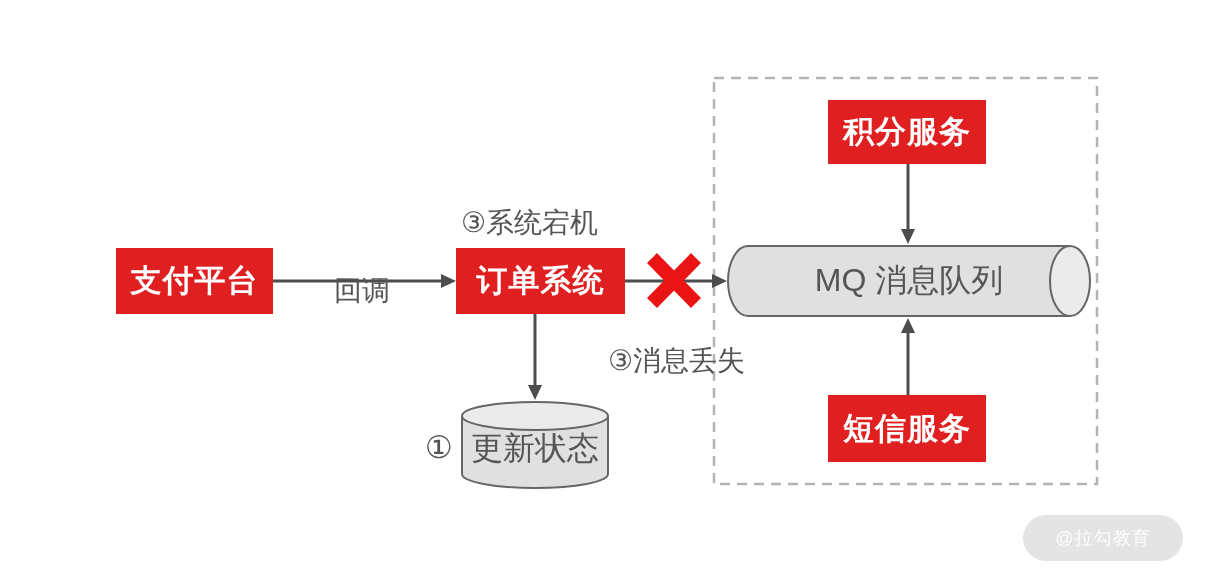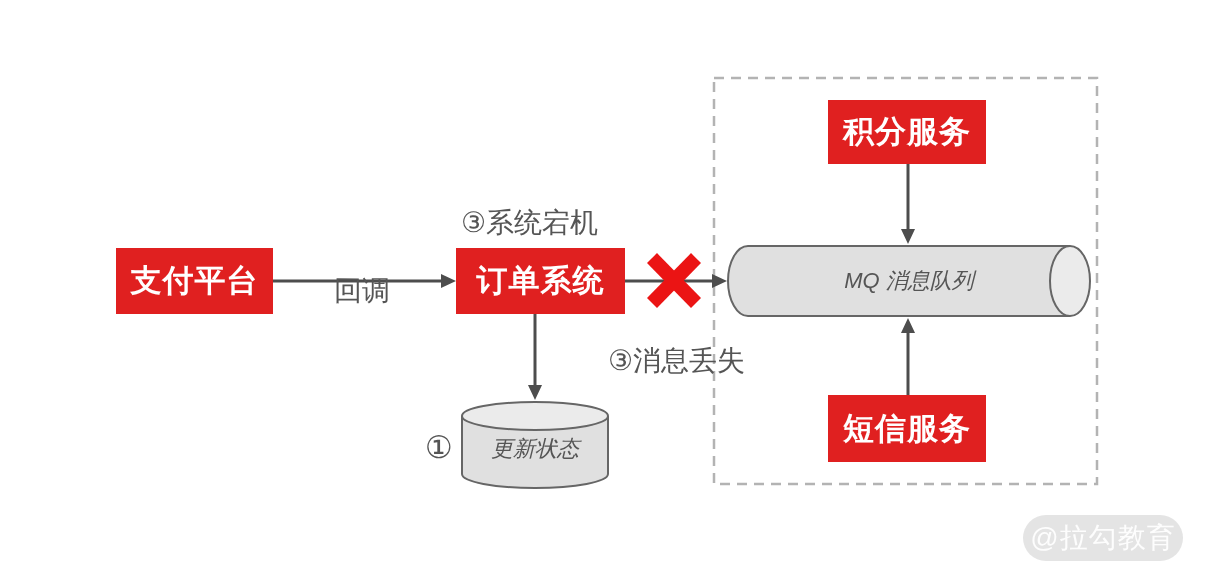--- a/index.html
+++ b/index.html
@@ -48,12 +48,11 @@
   .shape-label {
     position: absolute;
     color: var(--text-gray);
-    font-size: 22px;
+    font-size: 32px;
     display: flex;
     align-items: center;
     justify-content: center;
     pointer-events: none;
-    font-style: italic;
   }
   .annotation {
     position: absolute;

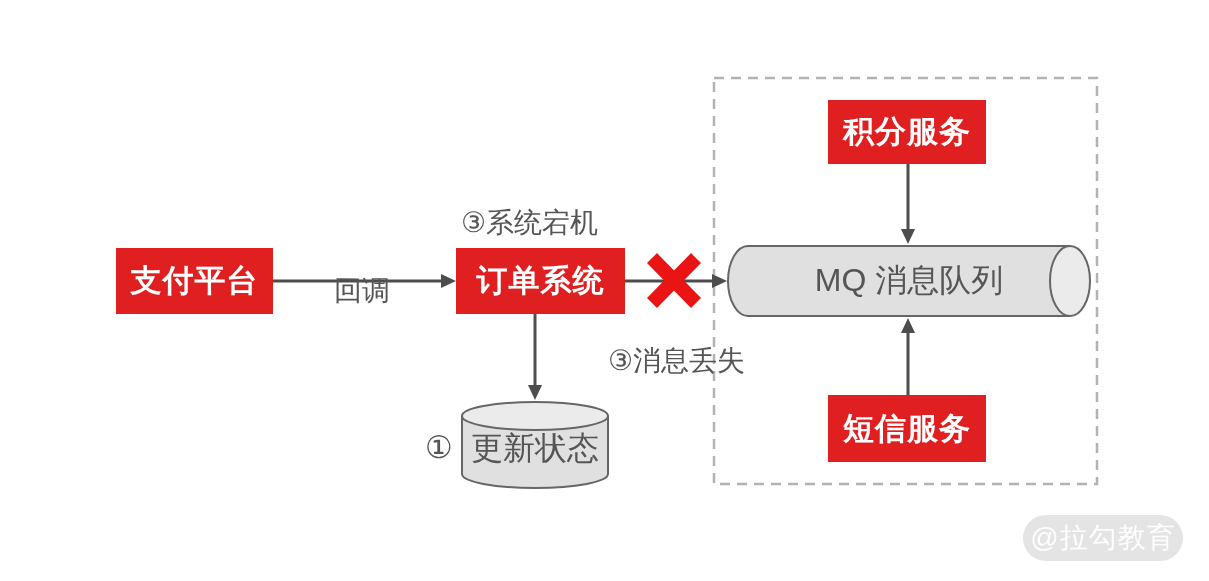--- a/index.html
+++ b/index.html
@@ -74,7 +74,7 @@
     border-radius: 23px;
     background: var(--watermark-bg);
     color: var(--watermark-text);
-    font-size: 28px;
+    font-size: 18px;
     letter-spacing: 1px;
     display: flex;
     align-items: center;

